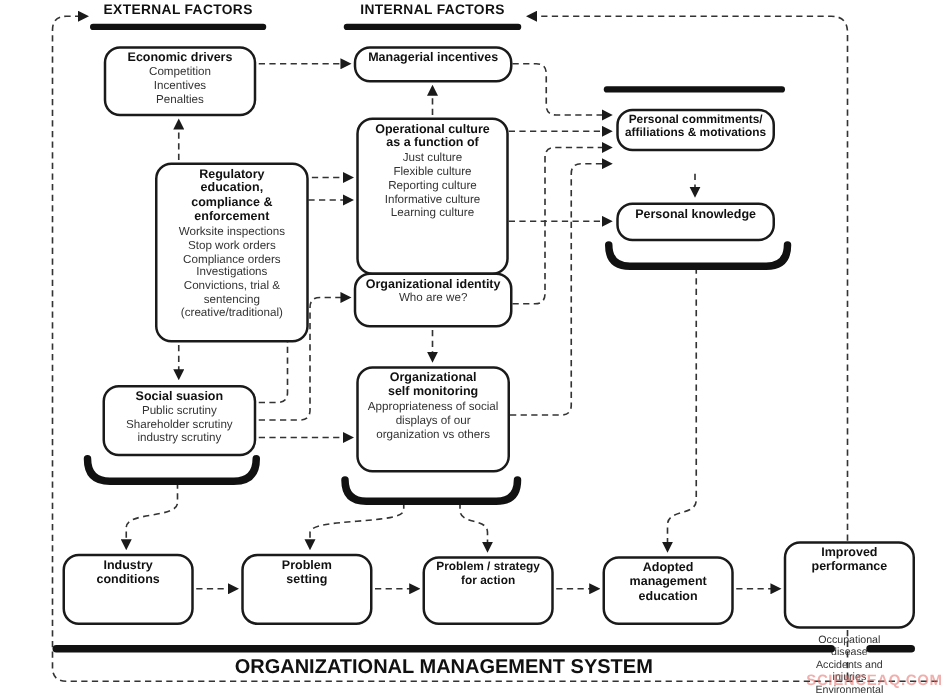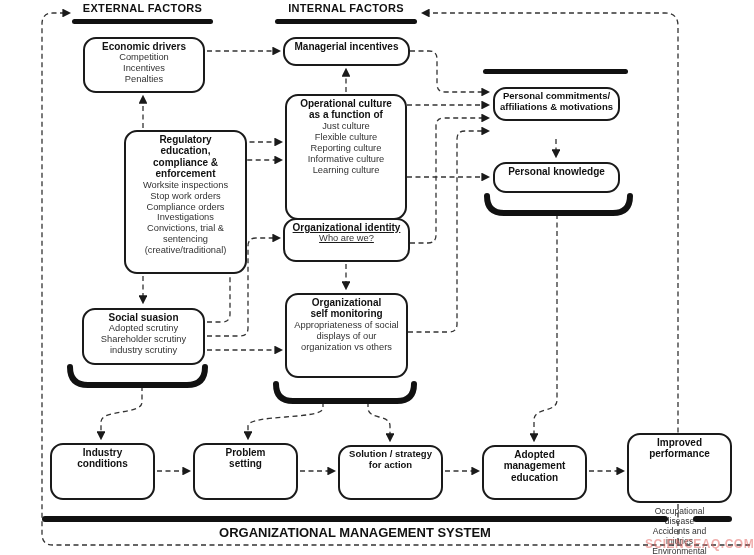--- a/index.html
+++ b/index.html
@@ -108,7 +108,7 @@
 Learning culture</div>
   </div>
 
-  <div class="box" style="left:283px;top:218px;width:127px;height:44px;text-decoration:underline;">
+  <div class="box" style="left:283px;top:218px;width:127px;height:44px;">
     <div class="title">Organizational identity</div>
     <div class="body">Who are we?</div>
   </div>

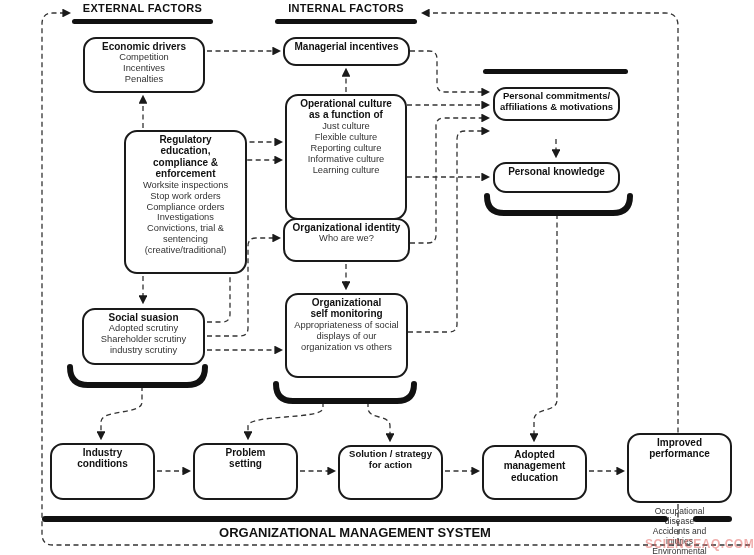--- a/index.html
+++ b/index.html
@@ -123,7 +123,7 @@
 
   <div class="box" style="left:82px;top:308px;width:123px;height:57px;">
     <div class="title">Social suasion</div>
-    <div class="body">Adopted scrutiny
+    <div class="body">Public scrutiny
 Shareholder scrutiny
 industry scrutiny</div>
   </div>

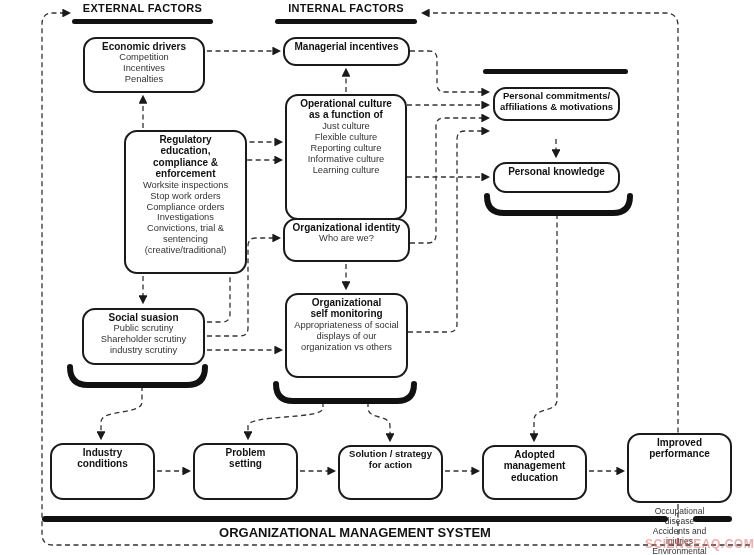--- a/index.html
+++ b/index.html
@@ -148,7 +148,7 @@
   </div>
 
   <div class="box" style="left:338px;top:445px;width:105px;height:55px;">
-    <div class="title t95">Solution / strategy
+    <div class="title t95">Problem / strategy
 for action</div>
   </div>
 

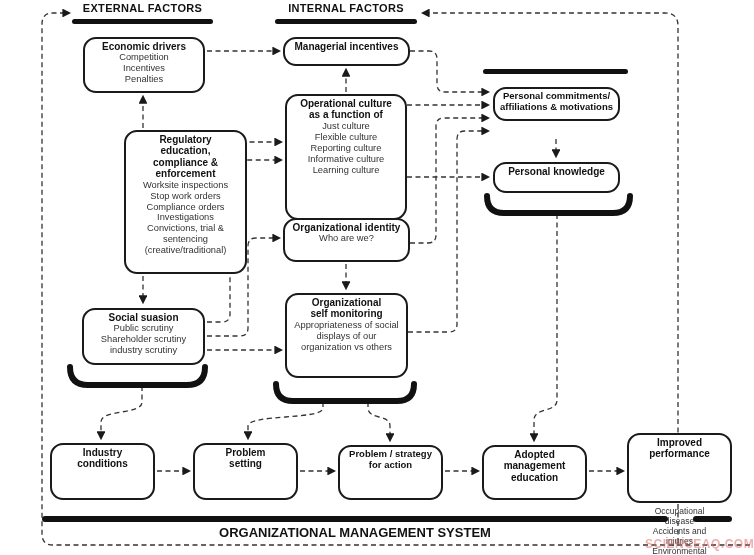--- a/index.html
+++ b/index.html
@@ -19,7 +19,7 @@
        text-align:center;color:#111;}
   .bar{position:absolute;z-index:3;background:#111;border-radius:2.5px;height:5px;}
   .omsbar{position:absolute;z-index:3;background:#111;border-radius:3px;height:6px;}
-  .oms-label{position:absolute;z-index:3;font-weight:bold;font-size:13px;text-align:center;color:#111;}
+  .oms-label{position:absolute;z-index:3;font-weight:bold;font-size:16px;text-align:center;color:#111;}
   .watermark{position:absolute;z-index:5;font-size:12px;font-weight:bold;letter-spacing:.5px;
        color:rgba(228,108,104,0.55);}
 </style>

